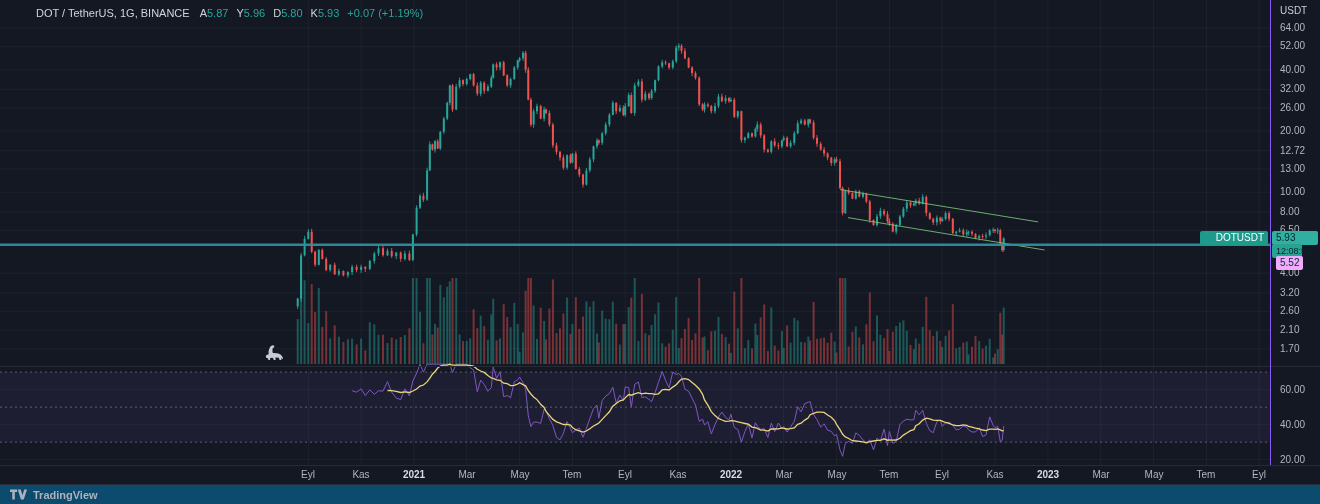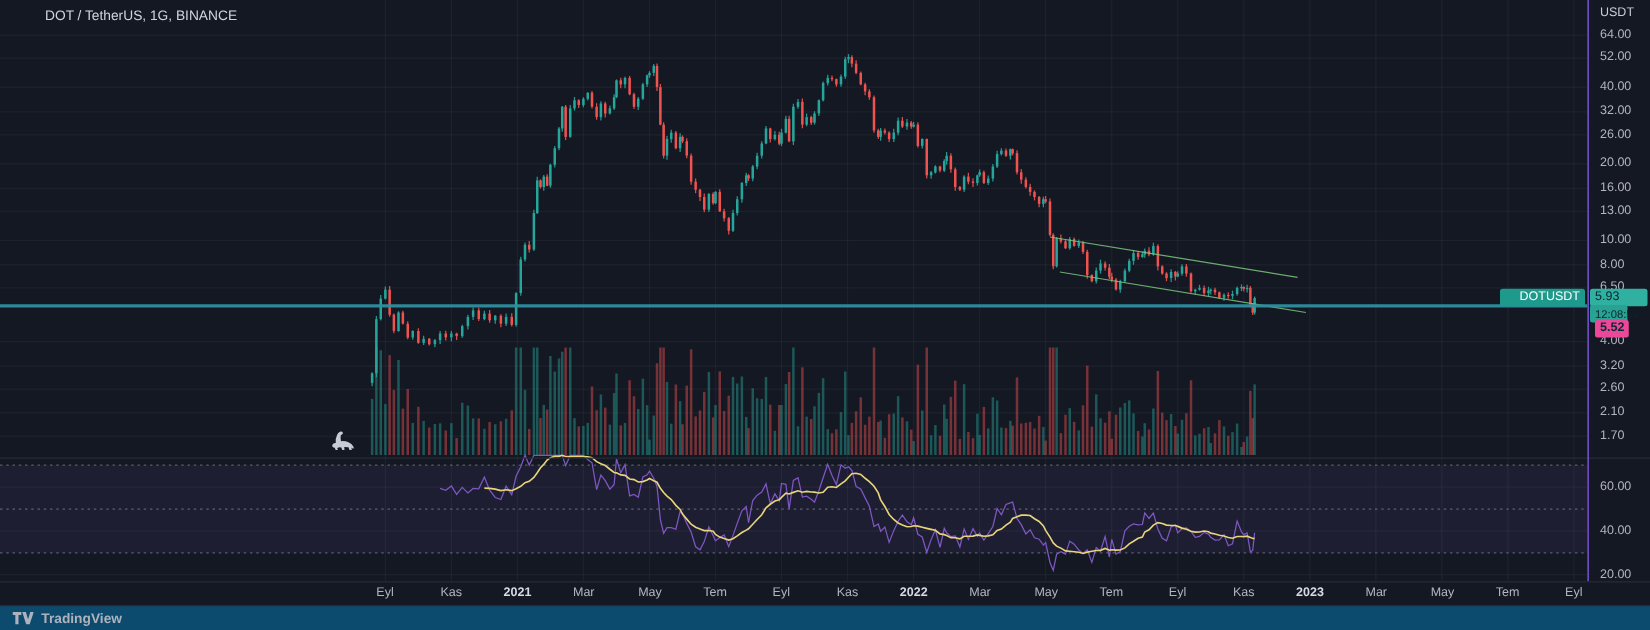--- a/index.html
+++ b/index.html
@@ -751,6 +751,13 @@
 
 <div class="legend">
   <span>DOT / TetherUS, 1G, BINANCE</span>
+  <span class="vals">
+    <span><span class="lbl">A</span><span class="val">5.87</span></span>
+    <span><span class="lbl">Y</span><span class="val">5.96</span></span>
+    <span><span class="lbl">D</span><span class="val">5.80</span></span>
+    <span><span class="lbl">K</span><span class="val">5.93</span></span>
+    <span class="change">+0.07 (+1.19%)</span>
+  </span>
 </div>
 
 <svg class="dino" width="24" height="19" viewBox="0 0 24 19">

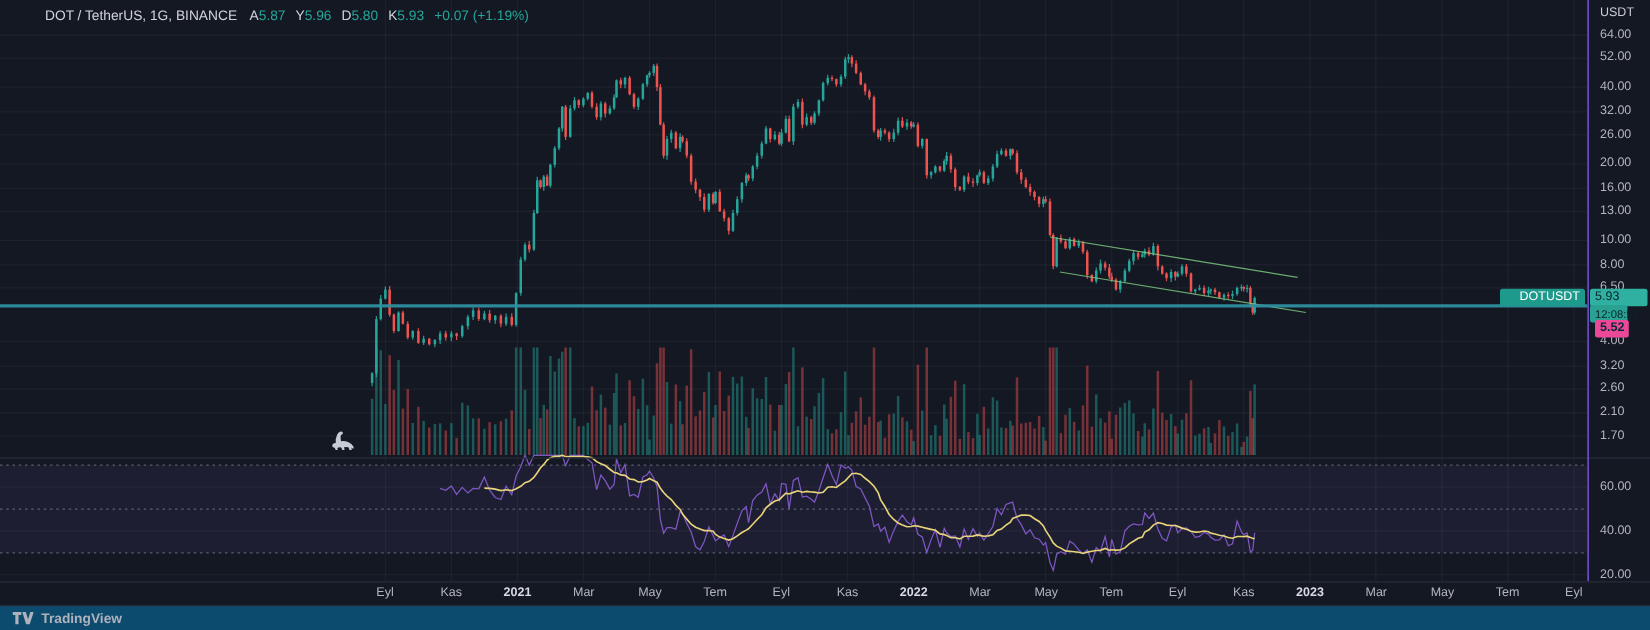--- a/index.html
+++ b/index.html
@@ -772,7 +772,7 @@
     <div class="ptick" style="top: 83px;">32.00</div>
     <div class="ptick" style="top: 102px;">26.00</div>
     <div class="ptick" style="top: 125px;">20.00</div>
-    <div class="ptick" style="top: 145px;">16.00</div>
+    <div class="ptick" style="top: 145px;">12.72</div>
     <div class="ptick" style="top: 163px;">13.00</div>
     <div class="ptick" style="top: 186px;">10.00</div>
     <div class="ptick" style="top: 206px;">8.00</div>

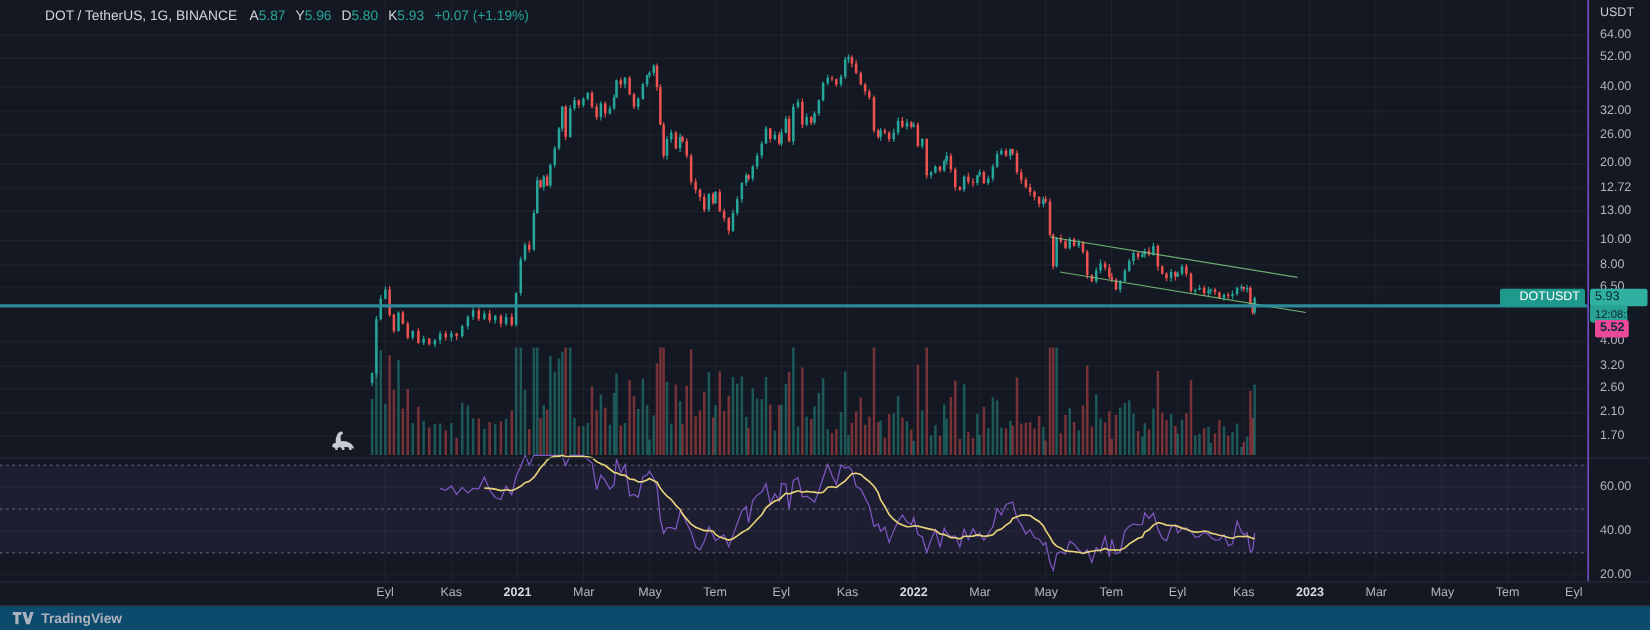--- a/index.html
+++ b/index.html
@@ -35,7 +35,7 @@
   .symbol-badge { right:52px; background:#1e9a8c; color:#ffffff;padding-left:16px; }
   .price-badge  { left:1272px; width:46px; background:#2fb0a1; color:#08262c; }
   .countdown-badge { left:1272px; width:30px; background:#29a294; color:#08262c; font-size:9px; }
-  .level-badge  { left:1276px; background:#ec4899; color:#0a2b33;font-weight:bold; }
+  .level-badge  { left:1276px; background:#f0abfc; color:#0a2b33; }
 
   .time-axis {
     position:absolute; left:0; top:465px; width:1320px; height:19px;

